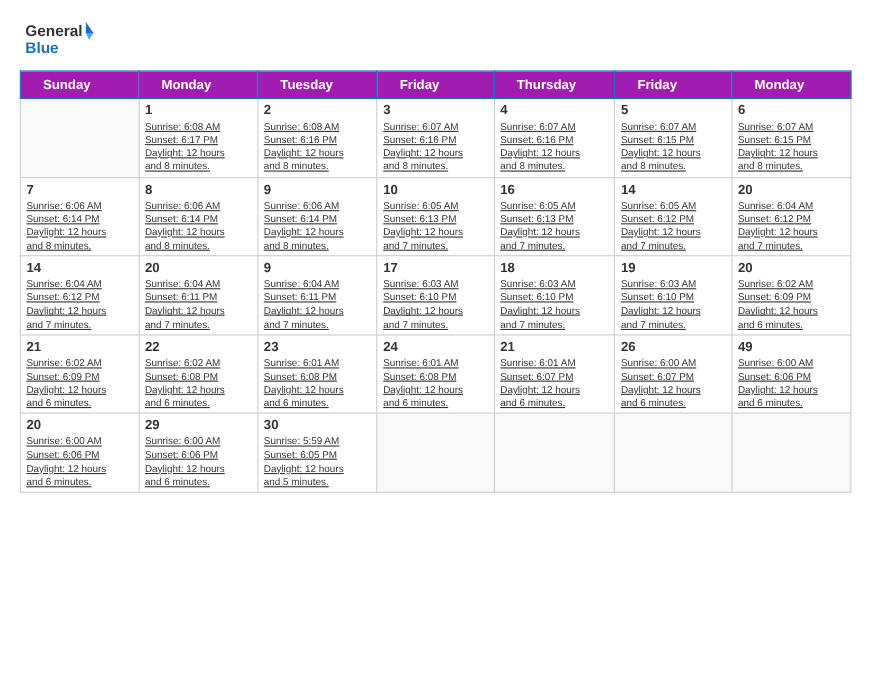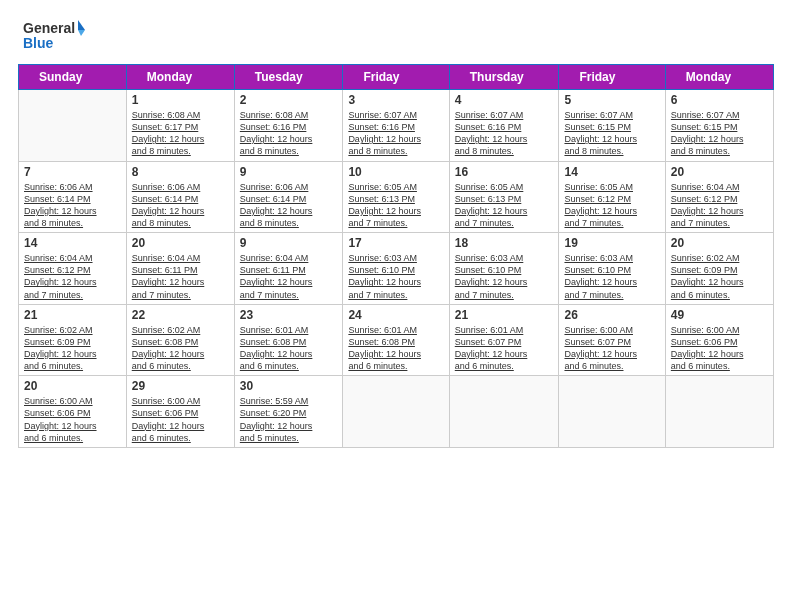--- a/index.html
+++ b/index.html
@@ -327,7 +327,7 @@
           <td>
             <span class="day-number">30</span>
             <div class="day-info" style="white-space: pre-line;">Sunrise: 5:59 AM
-Sunset: 6:20 PM
+Sunset: 6:05 PM
 Daylight: 12 hours
 and 5 minutes.</div>
           </td>

